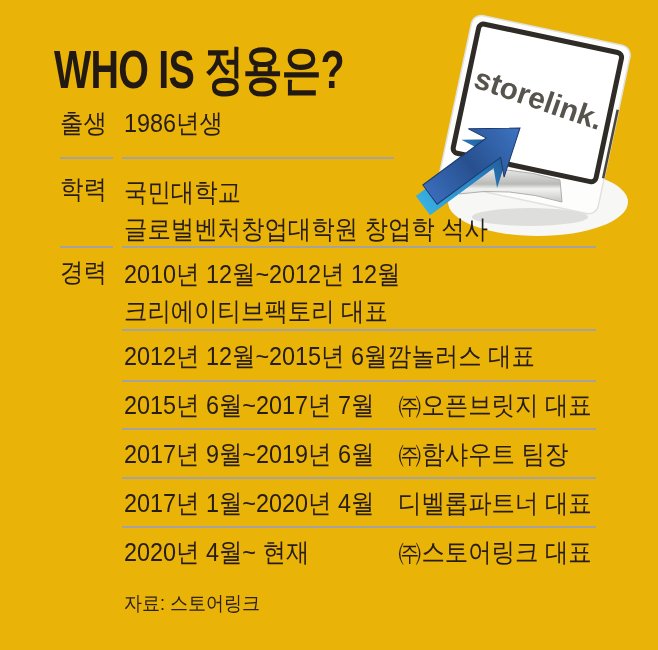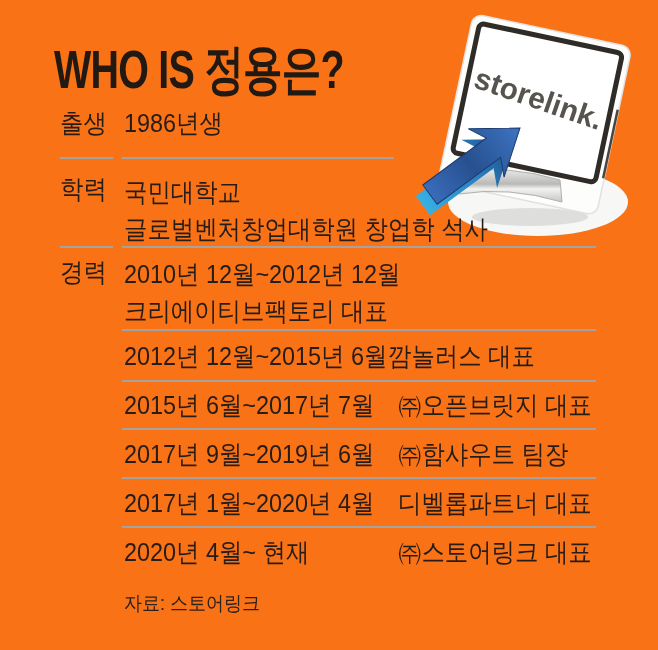--- a/index.html
+++ b/index.html
@@ -6,7 +6,7 @@
   .page{
     position:relative;
     width:658px;height:650px;
-    background:#f97316;
+    background:#eab308;
     overflow:hidden;
     font-family:"Liberation Sans","DejaVu Sans",sans-serif;
     color:#261C18;

